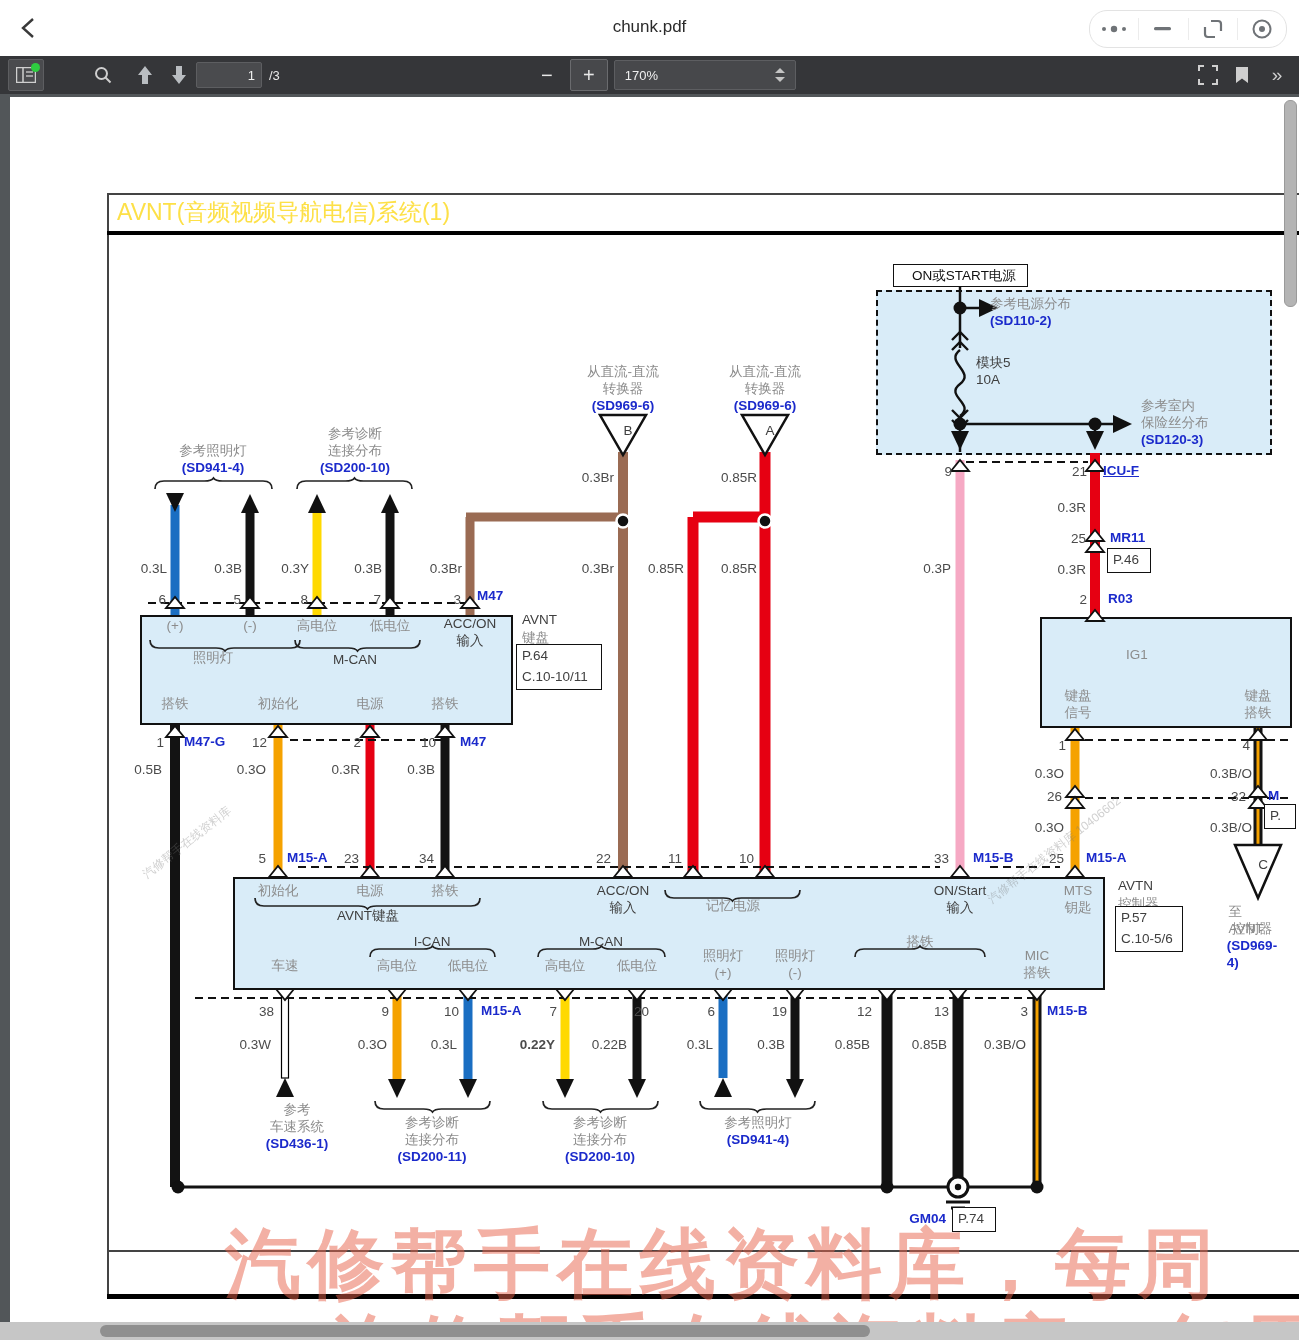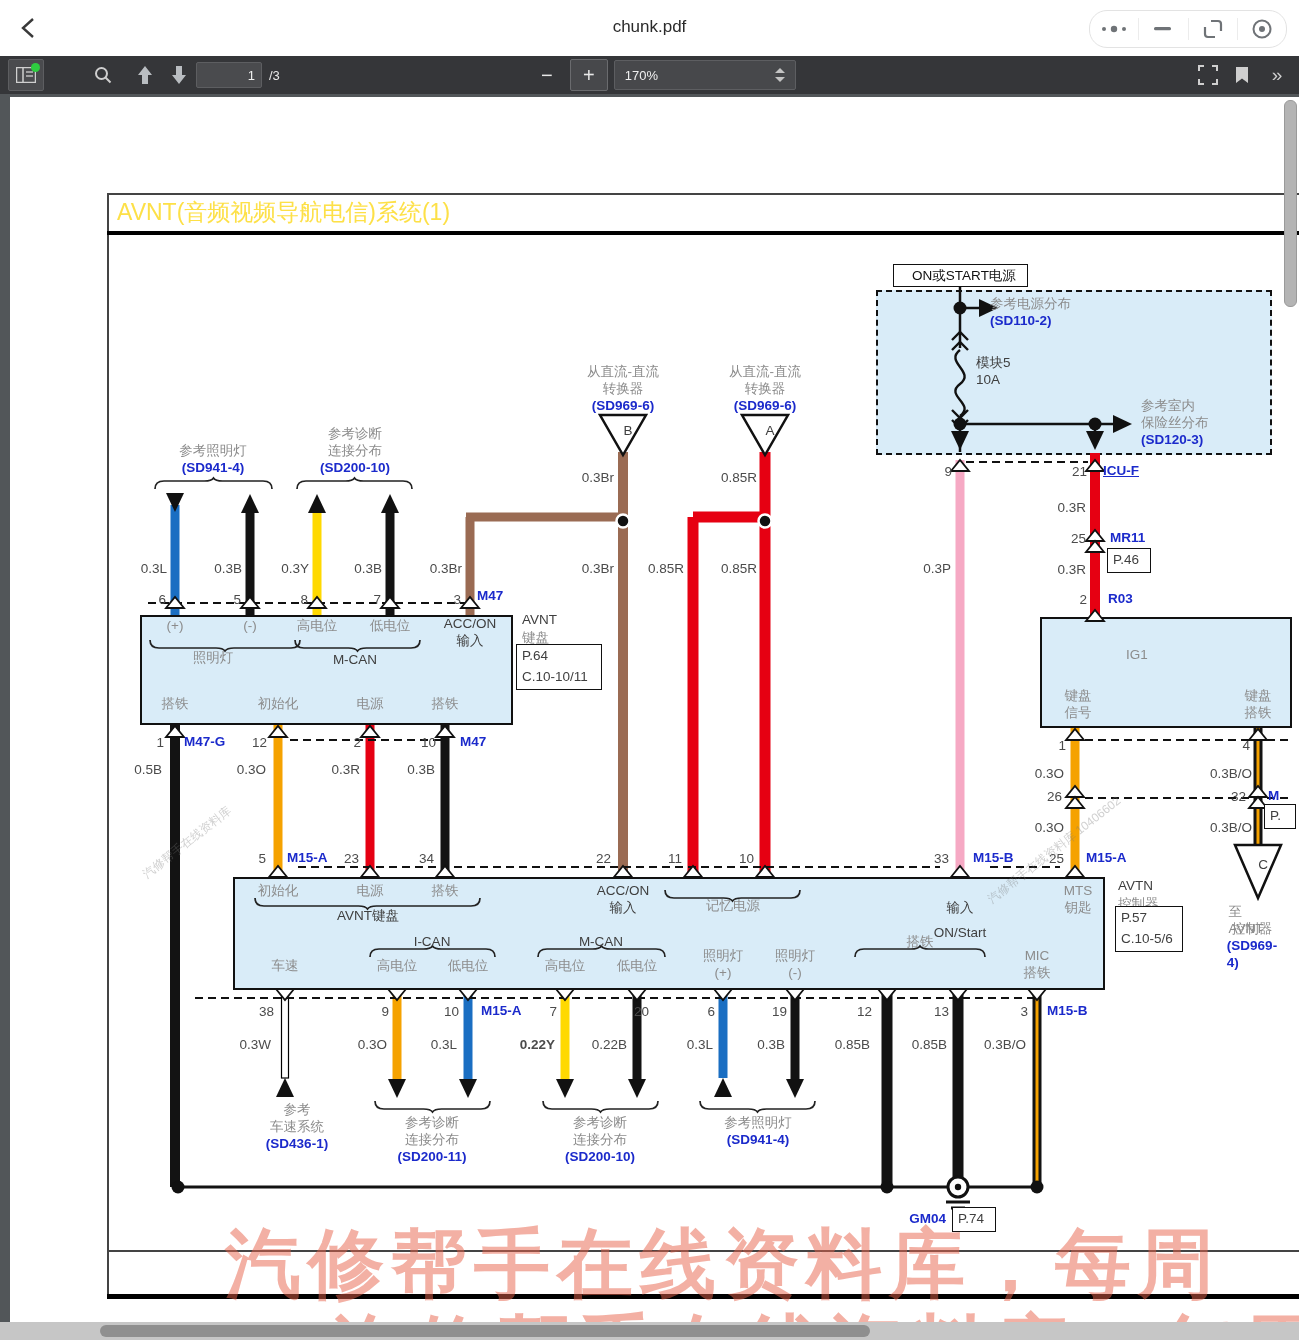--- a/index.html
+++ b/index.html
@@ -409,7 +409,7 @@
         <div class="lb dl" style="left: 623px; top: 883px; transform: translateX(-50%);">ACC/ON</div>
         <div class="lb dl" style="left: 623px; top: 900px; transform: translateX(-50%);">输入</div>
         <div class="lb gl" style="left: 733px; top: 898px; transform: translateX(-50%);">记忆电源</div>
-        <div class="lb dl" style="left: 960px; top: 883px; transform: translateX(-50%); margin-top: 42px;">ON/Start</div>
+        <div class="lb dl" style="left: 960px; top: 883px; transform: translateX(-50%);">ON/Start</div>
         <div class="lb dl" style="left: 960px; top: 900px; transform: translateX(-50%);">输入</div>
         <div class="lb gl" style="left: 1078px; top: 883px; transform: translateX(-50%);">MTS</div>
         <div class="lb gl" style="left: 1078px; top: 900px; transform: translateX(-50%);">钥匙</div>

